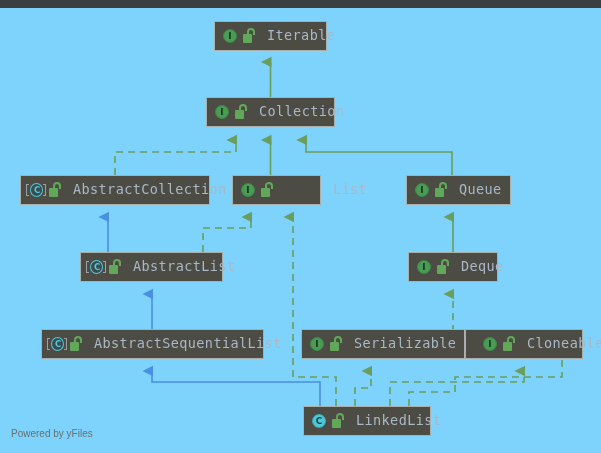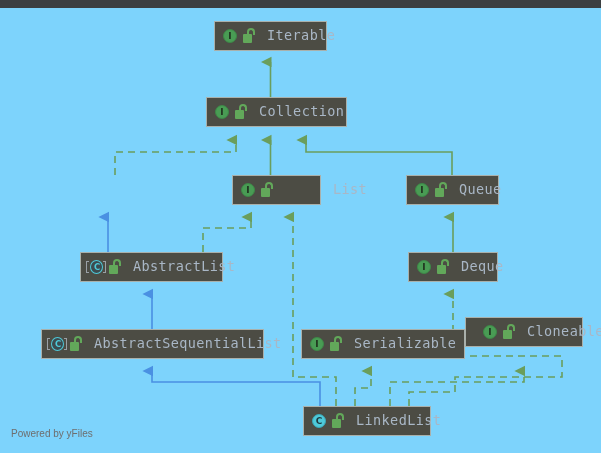--- a/index.html
+++ b/index.html
@@ -217,7 +217,7 @@
     <span class="label">Iterable</span>
   </div>
 
-  <div class="node" style="left:206px;top:97px;width:141px;">
+  <div class="node" style="left:206px;top:97px;width:129px;">
     <span class="icons">
       <span class="ic ic-interface"></span>
       <span class="ic ic-lock">

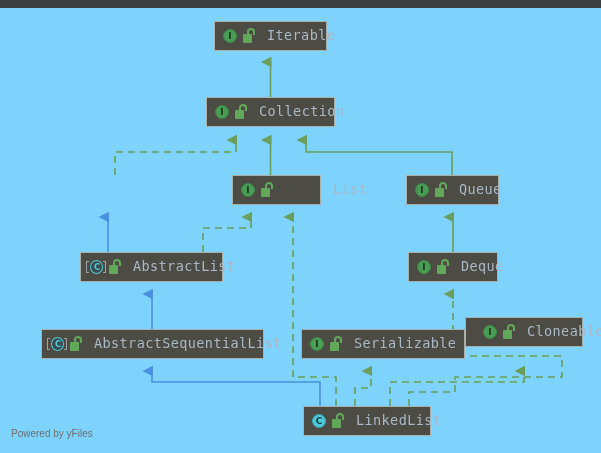--- a/index.html
+++ b/index.html
@@ -228,30 +228,7 @@
     <span class="label">Collection</span>
   </div>
 
-
-  <div class="node" style="left:232px;top:175px;width:89px;gap:48px;">
-    <span class="icons">
-      <span class="ic ic-interface"></span>
-      <span class="ic ic-lock">
-        <span class="shackle"></span>
-          <span class="body"></span>
-      </span>
-    </span>
-    <span class="label">List</span>
-  </div>
-
-  <div class="node" style="left:406px;top:175px;width:93px;">
-    <span class="icons">
-      <span class="ic ic-interface"></span>
-      <span class="ic ic-lock">
-        <span class="shackle"></span>
-          <span class="body"></span>
-      </span>
-    </span>
-    <span class="label">Queue</span>
-  </div>
-
-  <div class="node" style="left:80px;top:252px;width:143px;">
+  <div class="node" style="left:20px;top:175px;width:190px;">
     <span class="icons">
       <span class="ic ic-abstract">
         <span class="brk l"></span>
@@ -262,21 +239,32 @@
           <span class="body"></span>
       </span>
     </span>
-    <span class="label">AbstractList</span>
-  </div>
-
-  <div class="node" style="left:408px;top:252px;width:90px;">
-    <span class="icons">
-      <span class="ic ic-interface"></span>
-      <span class="ic ic-lock">
-        <span class="shackle"></span>
-          <span class="body"></span>
-      </span>
-    </span>
-    <span class="label">Deque</span>
-  </div>
-
-  <div class="node" style="left:41px;top:329px;width:223px;">
+    <span class="label">AbstractCollection</span>
+  </div>
+
+  <div class="node" style="left:232px;top:175px;width:89px;gap:48px;">
+    <span class="icons">
+      <span class="ic ic-interface"></span>
+      <span class="ic ic-lock">
+        <span class="shackle"></span>
+          <span class="body"></span>
+      </span>
+    </span>
+    <span class="label">List</span>
+  </div>
+
+  <div class="node" style="left:406px;top:175px;width:93px;">
+    <span class="icons">
+      <span class="ic ic-interface"></span>
+      <span class="ic ic-lock">
+        <span class="shackle"></span>
+          <span class="body"></span>
+      </span>
+    </span>
+    <span class="label">Queue</span>
+  </div>
+
+  <div class="node" style="left:80px;top:252px;width:143px;">
     <span class="icons">
       <span class="ic ic-abstract">
         <span class="brk l"></span>
@@ -287,6 +275,31 @@
           <span class="body"></span>
       </span>
     </span>
+    <span class="label">AbstractList</span>
+  </div>
+
+  <div class="node" style="left:408px;top:252px;width:90px;">
+    <span class="icons">
+      <span class="ic ic-interface"></span>
+      <span class="ic ic-lock">
+        <span class="shackle"></span>
+          <span class="body"></span>
+      </span>
+    </span>
+    <span class="label">Deque</span>
+  </div>
+
+  <div class="node" style="left:41px;top:329px;width:223px;">
+    <span class="icons">
+      <span class="ic ic-abstract">
+        <span class="brk l"></span>
+          <span class="brk r"></span>
+      </span>
+      <span class="ic ic-lock">
+        <span class="shackle"></span>
+          <span class="body"></span>
+      </span>
+    </span>
     <span class="label">AbstractSequentialList</span>
   </div>
 

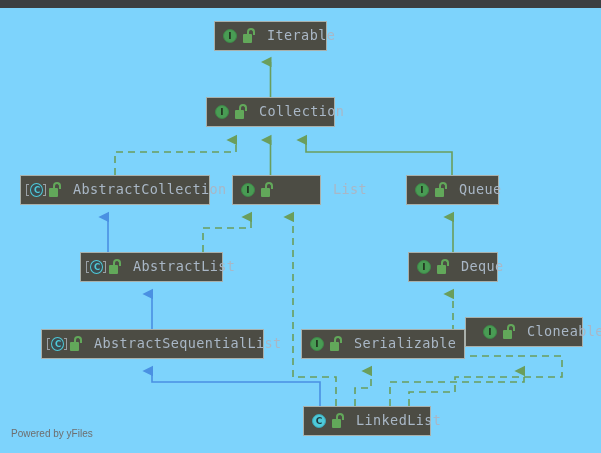--- a/index.html
+++ b/index.html
@@ -253,7 +253,7 @@
     <span class="label">List</span>
   </div>
 
-  <div class="node" style="left:406px;top:175px;width:93px;">
+  <div class="node" style="left:406px;top:175px;width:105px;">
     <span class="icons">
       <span class="ic ic-interface"></span>
       <span class="ic ic-lock">

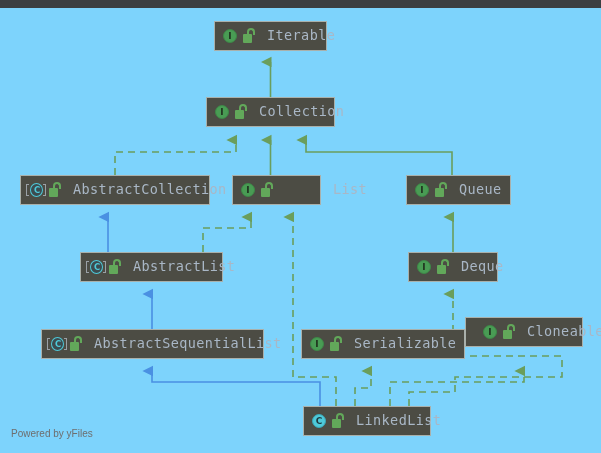--- a/index.html
+++ b/index.html
@@ -314,7 +314,7 @@
     <span class="label">Serializable</span>
   </div>
 
-  <div class="node" style="left:465px;top:317px;width:118px;padding-left:16px;">
+  <div class="node" style="left:465px;top:329px;width:118px;padding-left:16px;">
     <span class="icons">
       <span class="ic ic-interface"></span>
       <span class="ic ic-lock">

